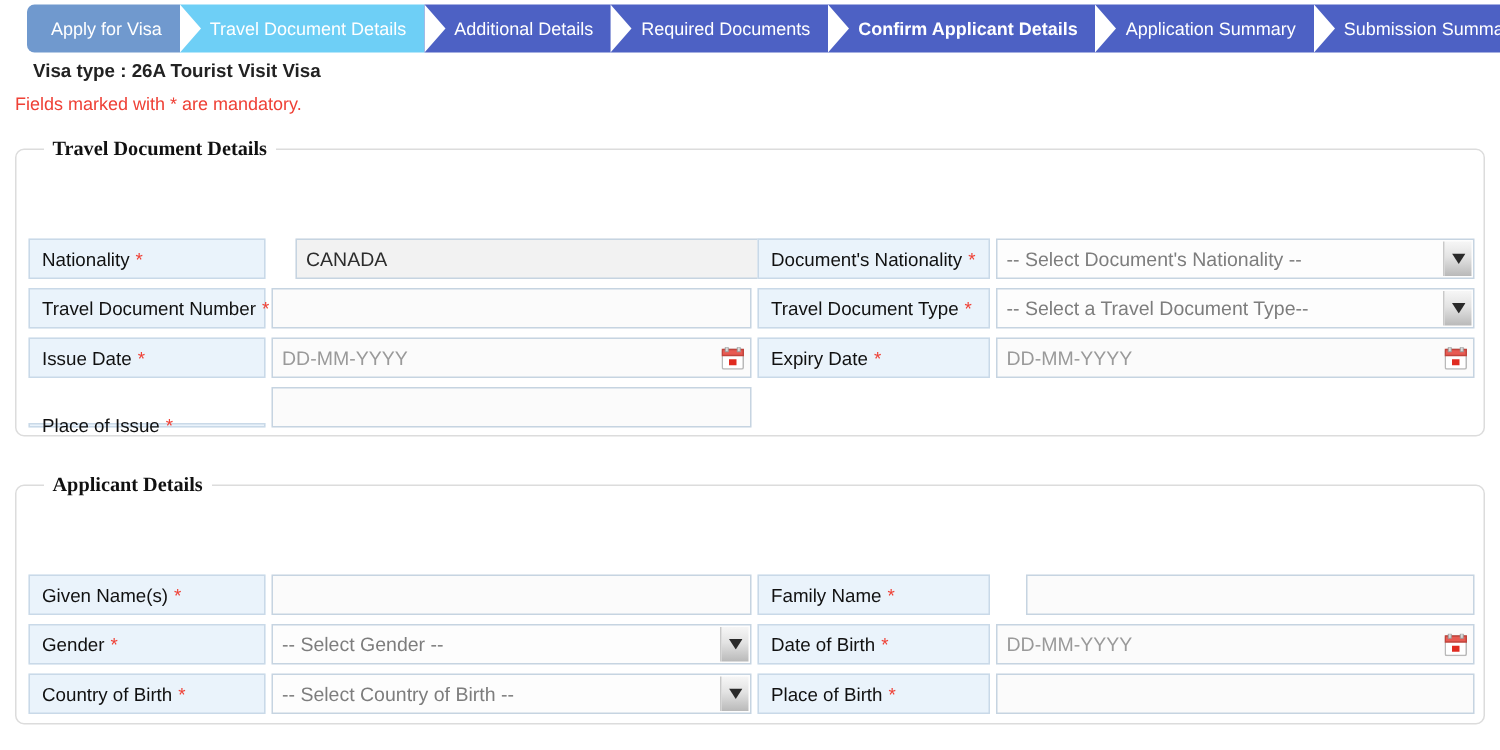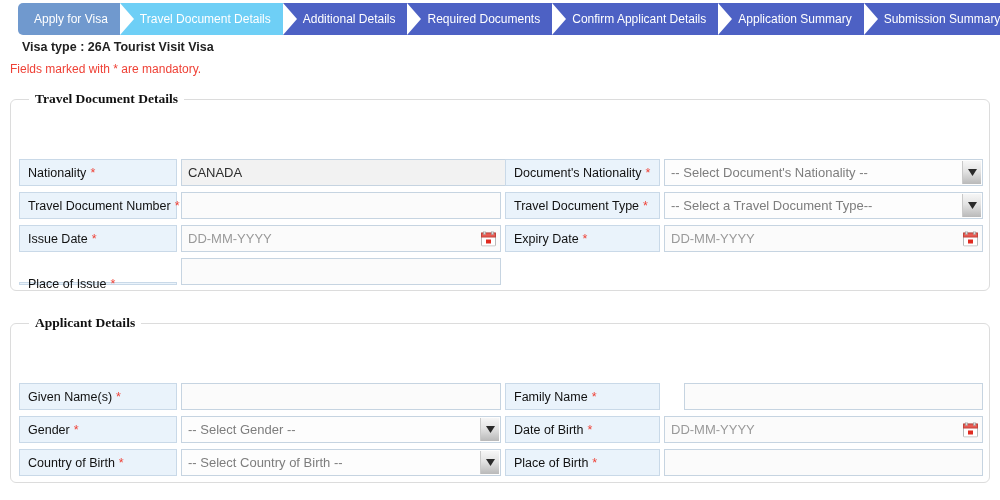--- a/index.html
+++ b/index.html
@@ -197,7 +197,7 @@
     <span class="step-label">Required Documents</span>
   </div>
 
-  <div class="step" id="step-4" style="background: rgb(77, 97, 196);">
+  <div class="step" id="step-4" style="background: rgb(77, 97, 196); font-weight: bold;">
     <span class="notch">
       <svg width="17" height="32" viewBox="0 0 17 32">
           <path d="M0 0 L14 16 L0 32 Z" fill="#ffffff"></path>

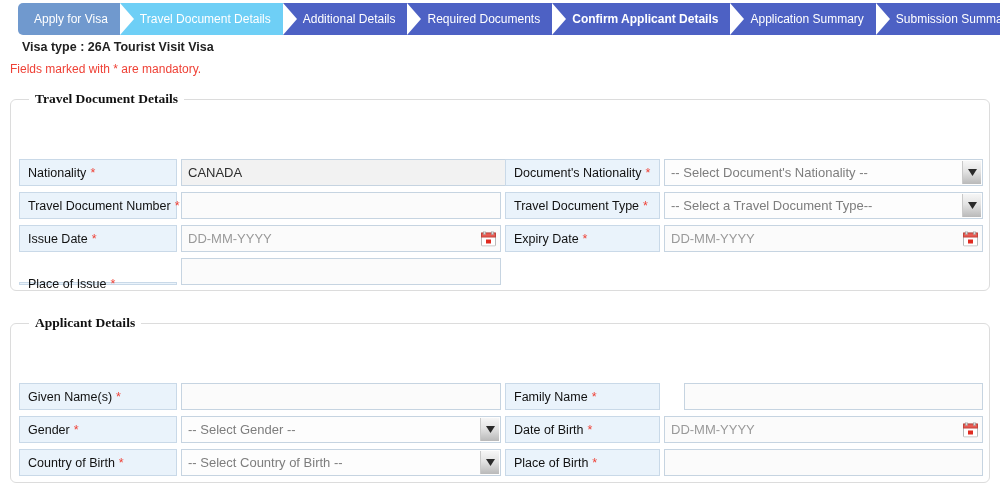--- a/index.html
+++ b/index.html
@@ -232,7 +232,7 @@
 <fieldset class="panel" id="panel-travel">
   <legend>Travel Document Details</legend>
 
-  <div class="field-row" style="left:8px; top:52px; width:561px;">
+  <div class="field-row" style="left:8px; top:52px; width:561px;gap:16px;">
     <div class="field-label" style="width:158px;">
       <span>Nationality</span>
       <span class="req">*</span>

